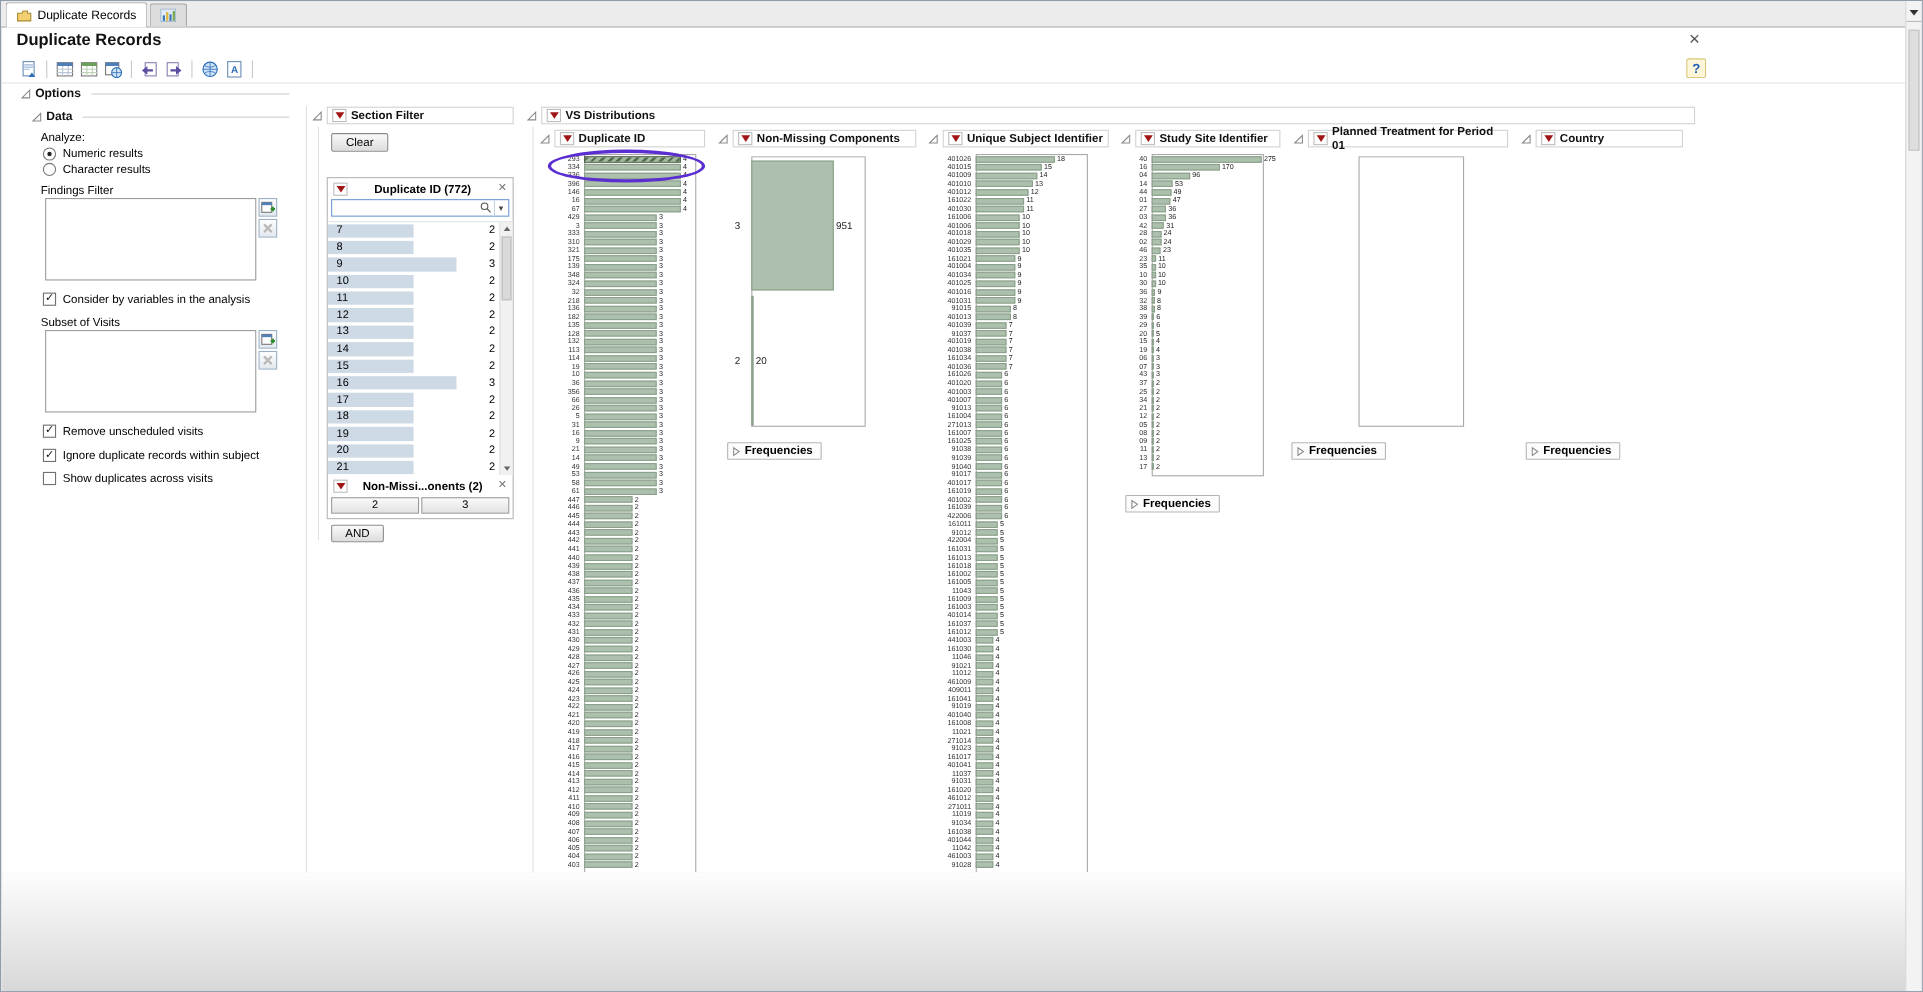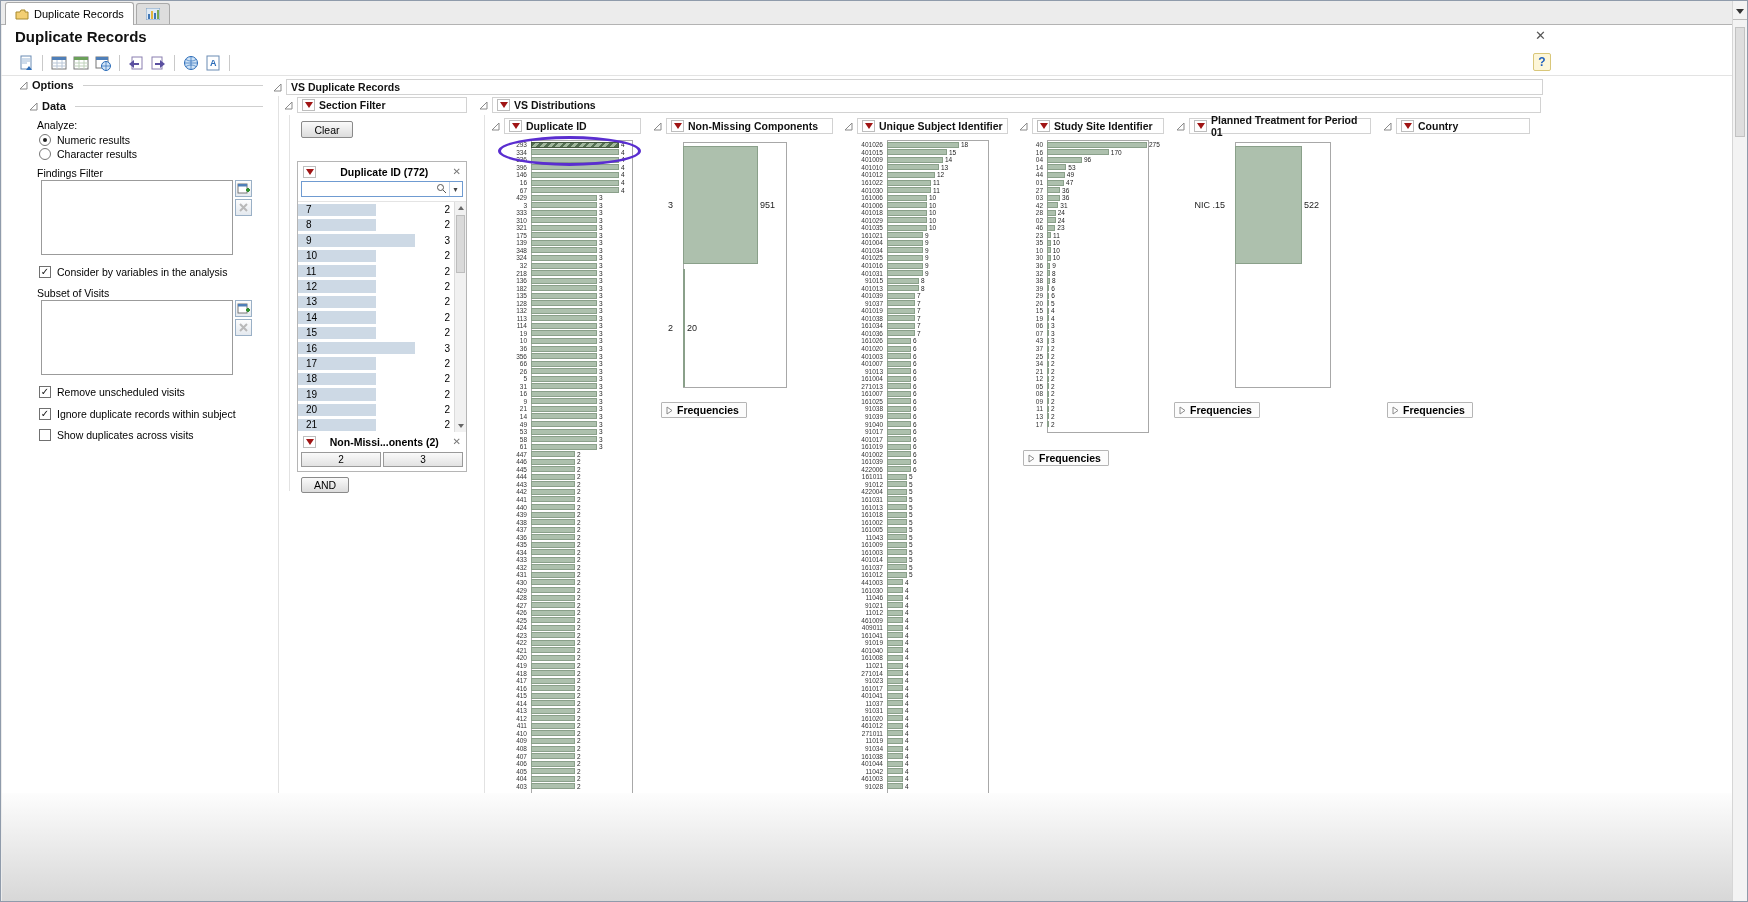--- a/index.html
+++ b/index.html
@@ -263,14 +263,6 @@
     </div>
   </div>
 
-  <div class="sec-head" style="left:272px; top:78px; width:1270px;">
-    <svg width="9" height="9">
-        <path d="M1 8 L8 8 L8 1 Z" fill="none" stroke="#8a8a8a"></path>
-      </svg>
-    <div class="head-box">
-        <span>VS Duplicate Records</span>
-      </div>
-  </div>
 
   <div class="sec-head" style="left:283px; top:96px; width:183px;">
     <svg width="9" height="9">

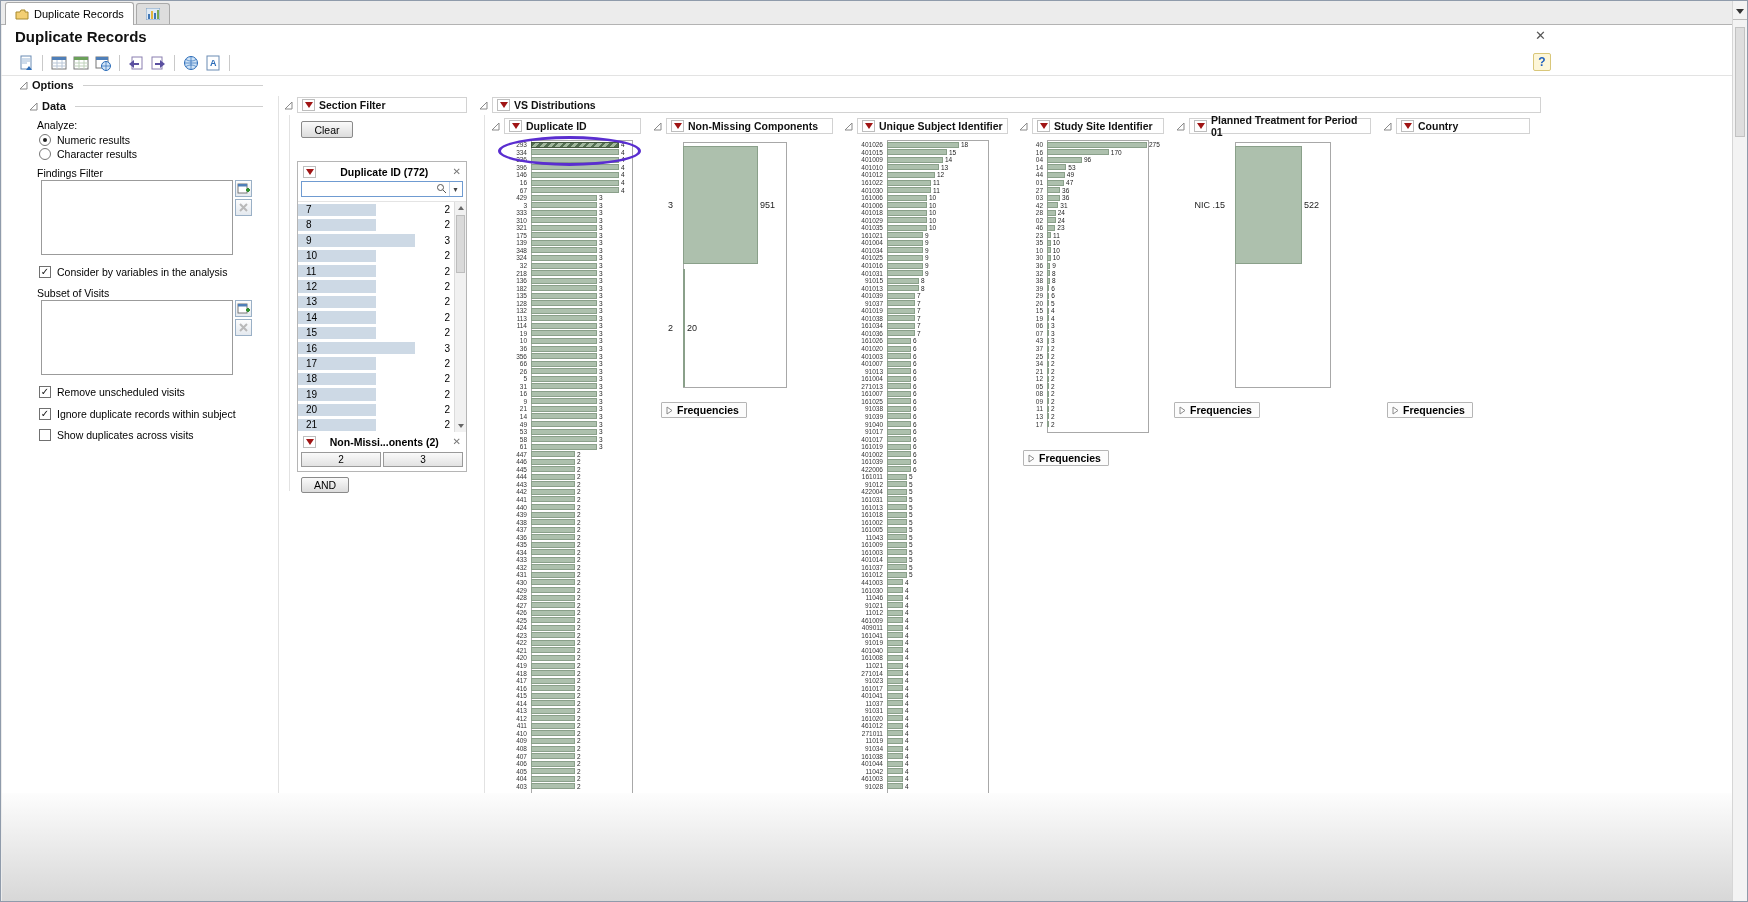--- a/index.html
+++ b/index.html
@@ -1490,11 +1490,6 @@
     </div>
   <div id="chart-4" class="chart" style="left:1178px; top:141px; width:162px; height:252px;">
       <div class="chart-frame" style="left: 56px; width: 96px; height: 246px;"></div>
-      <div class="brow" style="height: 123px;">
-        <span class="blab" style="width: 46px; font-size: 9px;">NIC .15</span>
-        <div class="dbar" style="width: 67px; height: 118px;"></div>
-        <span class="dval" style="font-size: 9px;">522</span>
-      </div>
     </div>
 
   <div class="annotation-ellipse" style="left:497px; top:135px; width:143px; height:30px;"></div>

